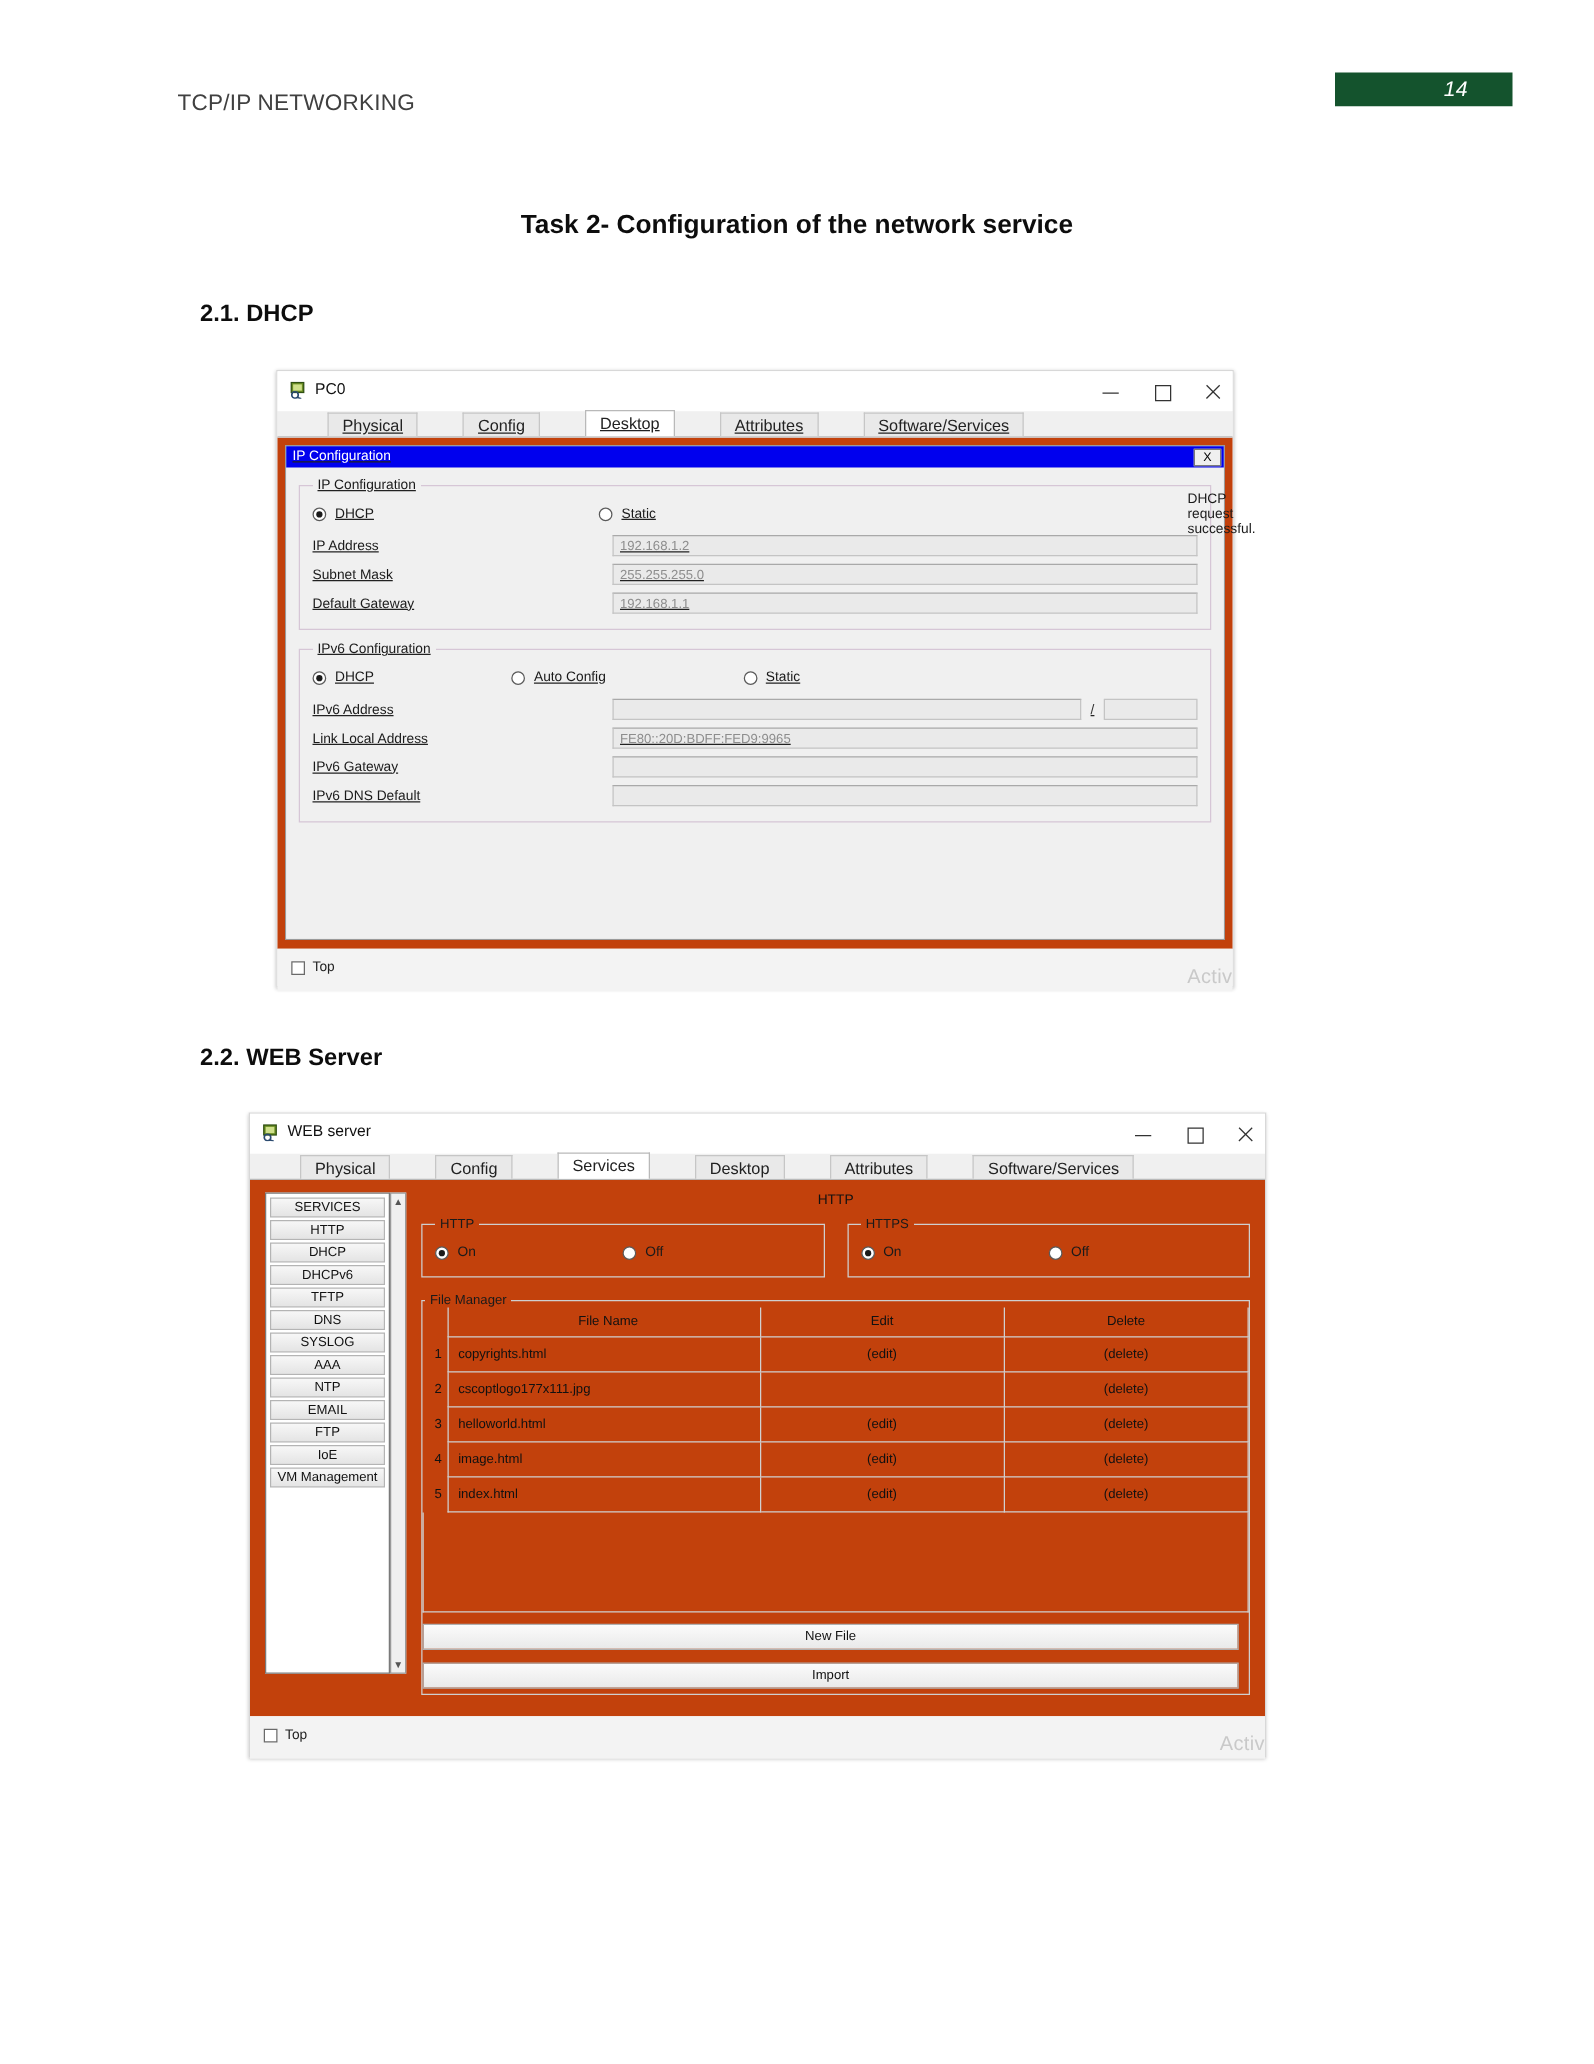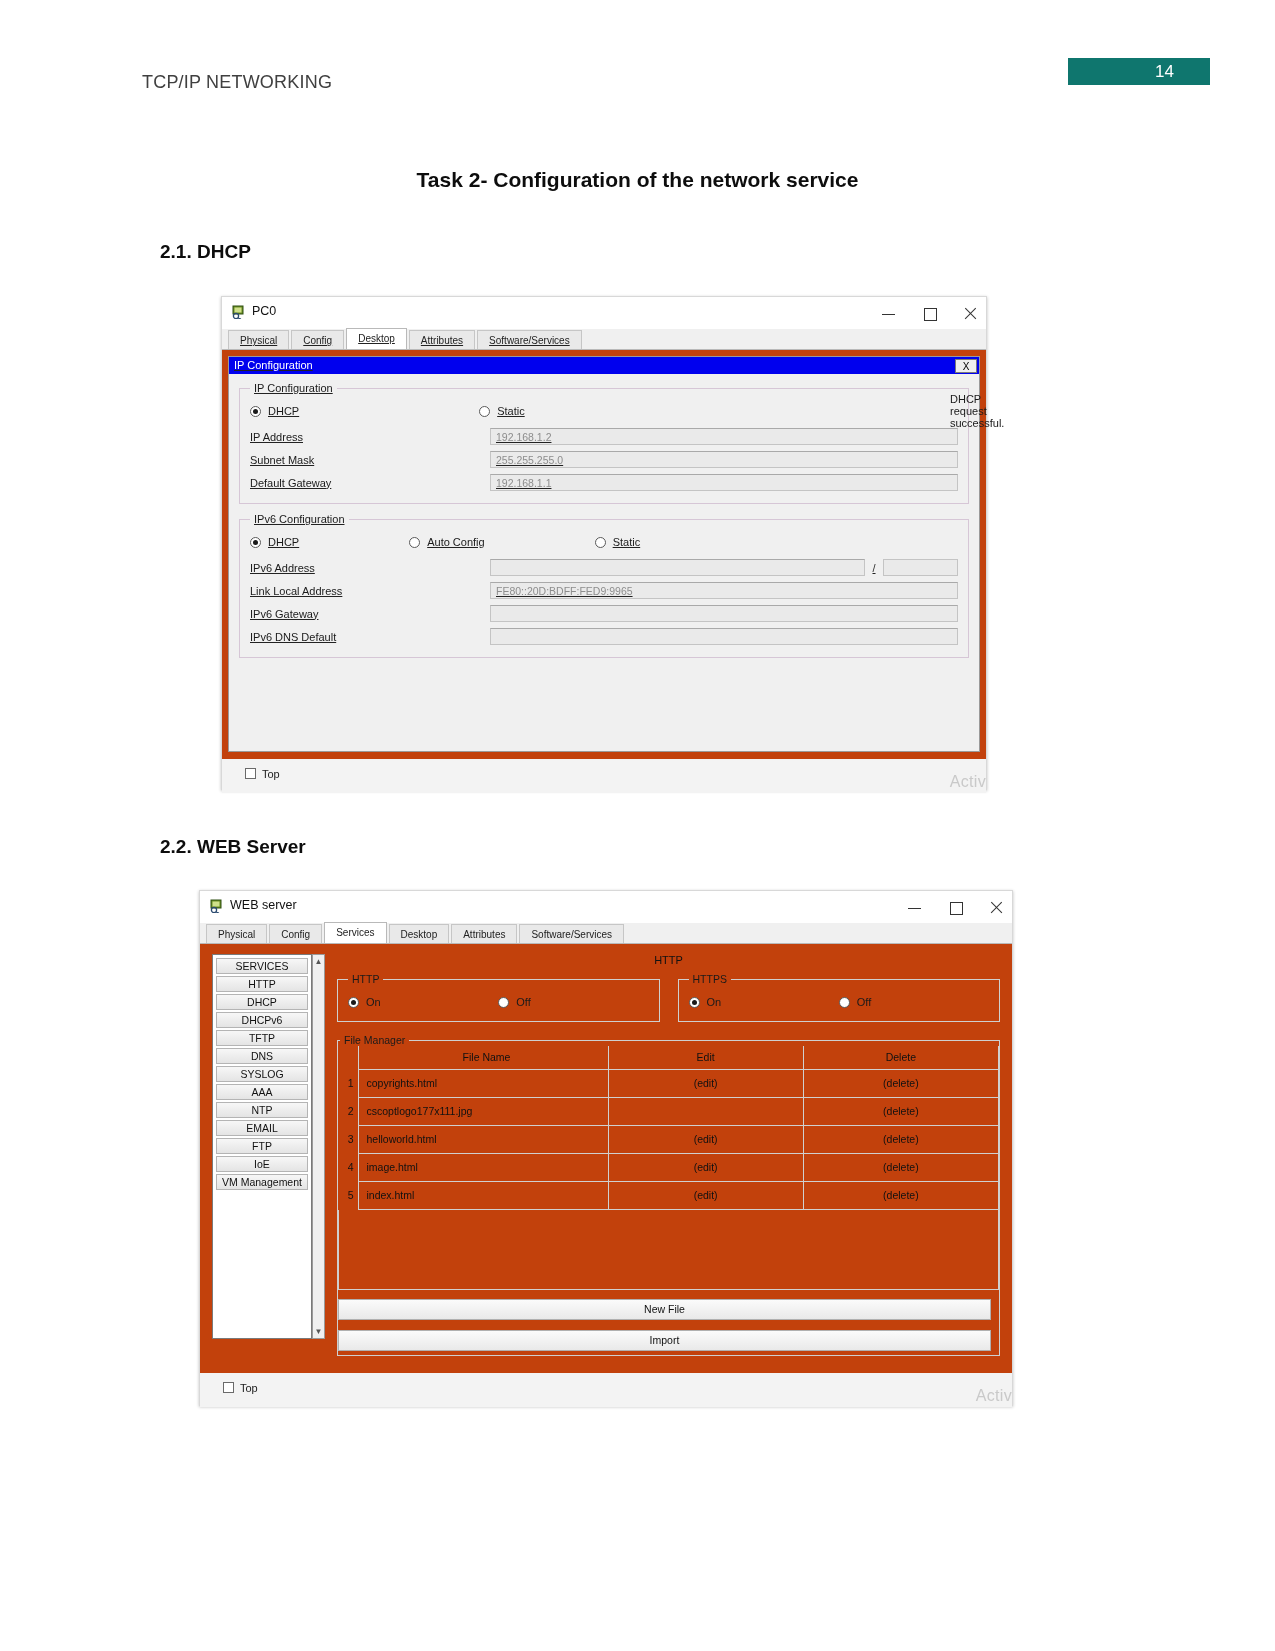--- a/index.html
+++ b/index.html
@@ -21,9 +21,10 @@
   }
   .page-badge {
     position:absolute; left:1068px; top:58px; width:142px; height:27px;
-    background:#0f766e; color:#fff;
+    background:#14532d; color:#fff;
     font-size:17px; text-align:right; padding-right:36px;
     line-height:27px;
+    font-style:italic;
   }
 
   .task-title {

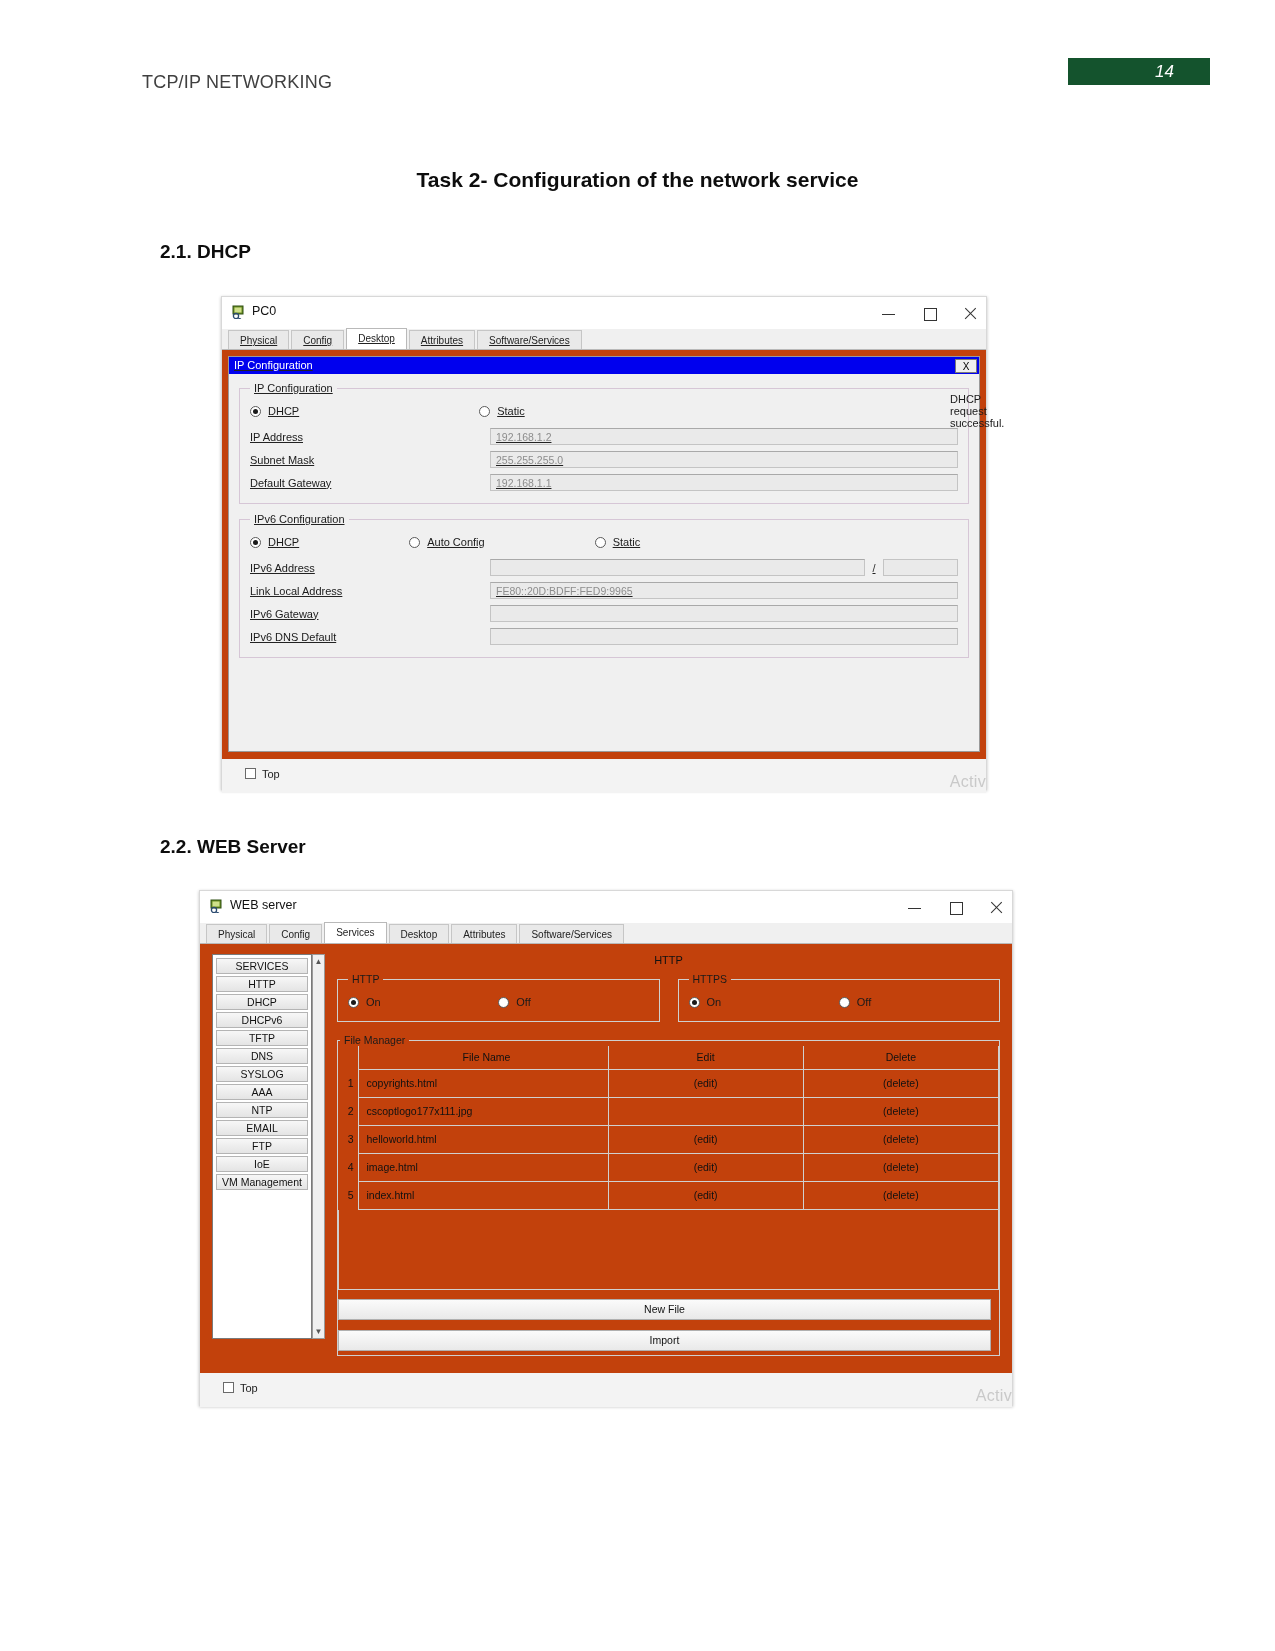--- a/index.html
+++ b/index.html
@@ -70,9 +70,9 @@
   }
   .tab {
     height:19px; line-height:19px; padding:0 11px;
-    font-size:10px; color:#222;
+    font-size:13px; color:#222;
     background:#e9e9e9; border:1px solid #c6c6c6; border-bottom:none;
-    margin-right:2px; white-space:nowrap;
+    margin-right:2px; white-space:nowrap;margin-left:34px;
   }
   .tab.active { background:#ffffff; border-color:#b9b9b9; height:21px; line-height:20px; }
 

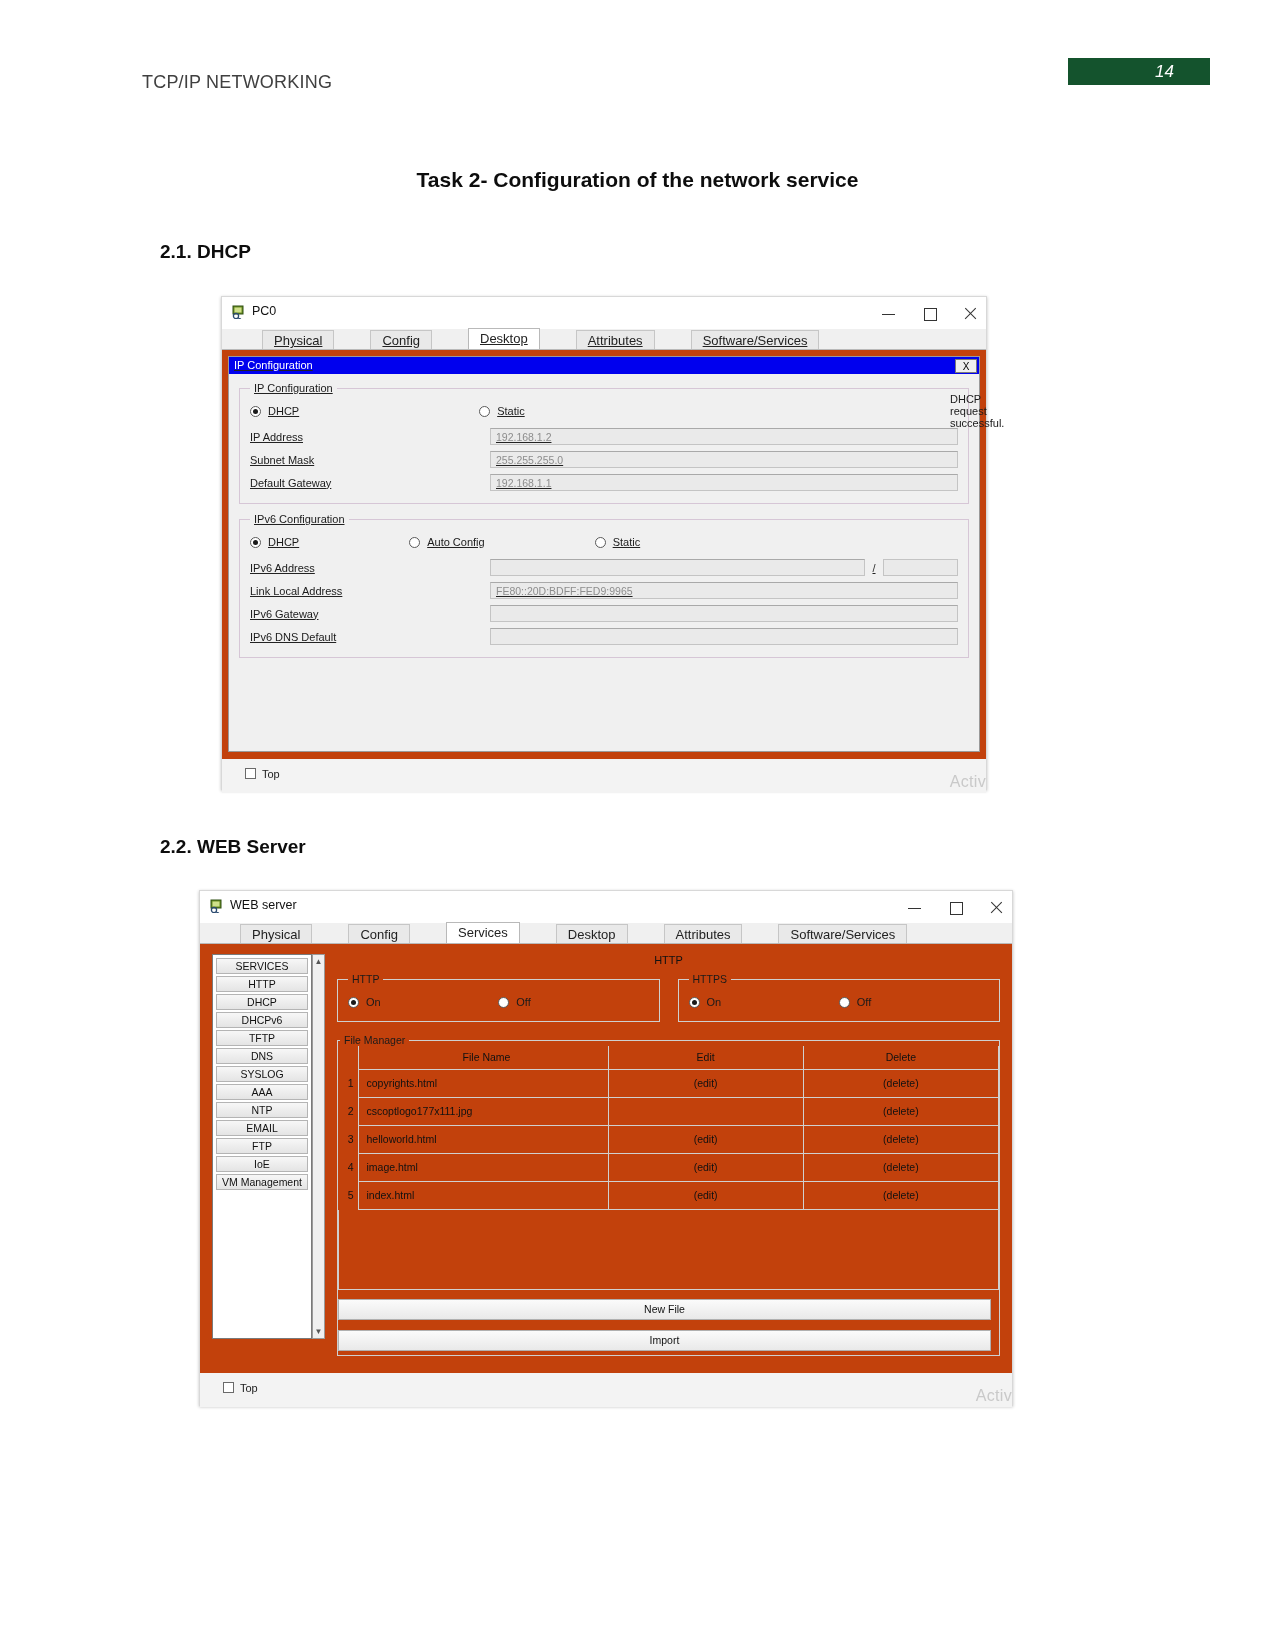--- a/index.html
+++ b/index.html
@@ -120,7 +120,7 @@
   .blank-area { height:74px; }
 
   .pt-footer { position:relative; height:34px; background:#f3f3f3; padding-left:8px; }
-  .top-check { position:absolute; left:23px; top:9px; display:flex; align-items:flex-start; }
+  .top-check { position:absolute; left:11px; top:9px; display:flex; align-items:center; }
   .cbox { width:11px; height:11px; border:1px solid #6a6a6a; background:#fff; margin-right:6px; }
   .top-lbl { font-size:11px; color:#222; }
   .watermark {

